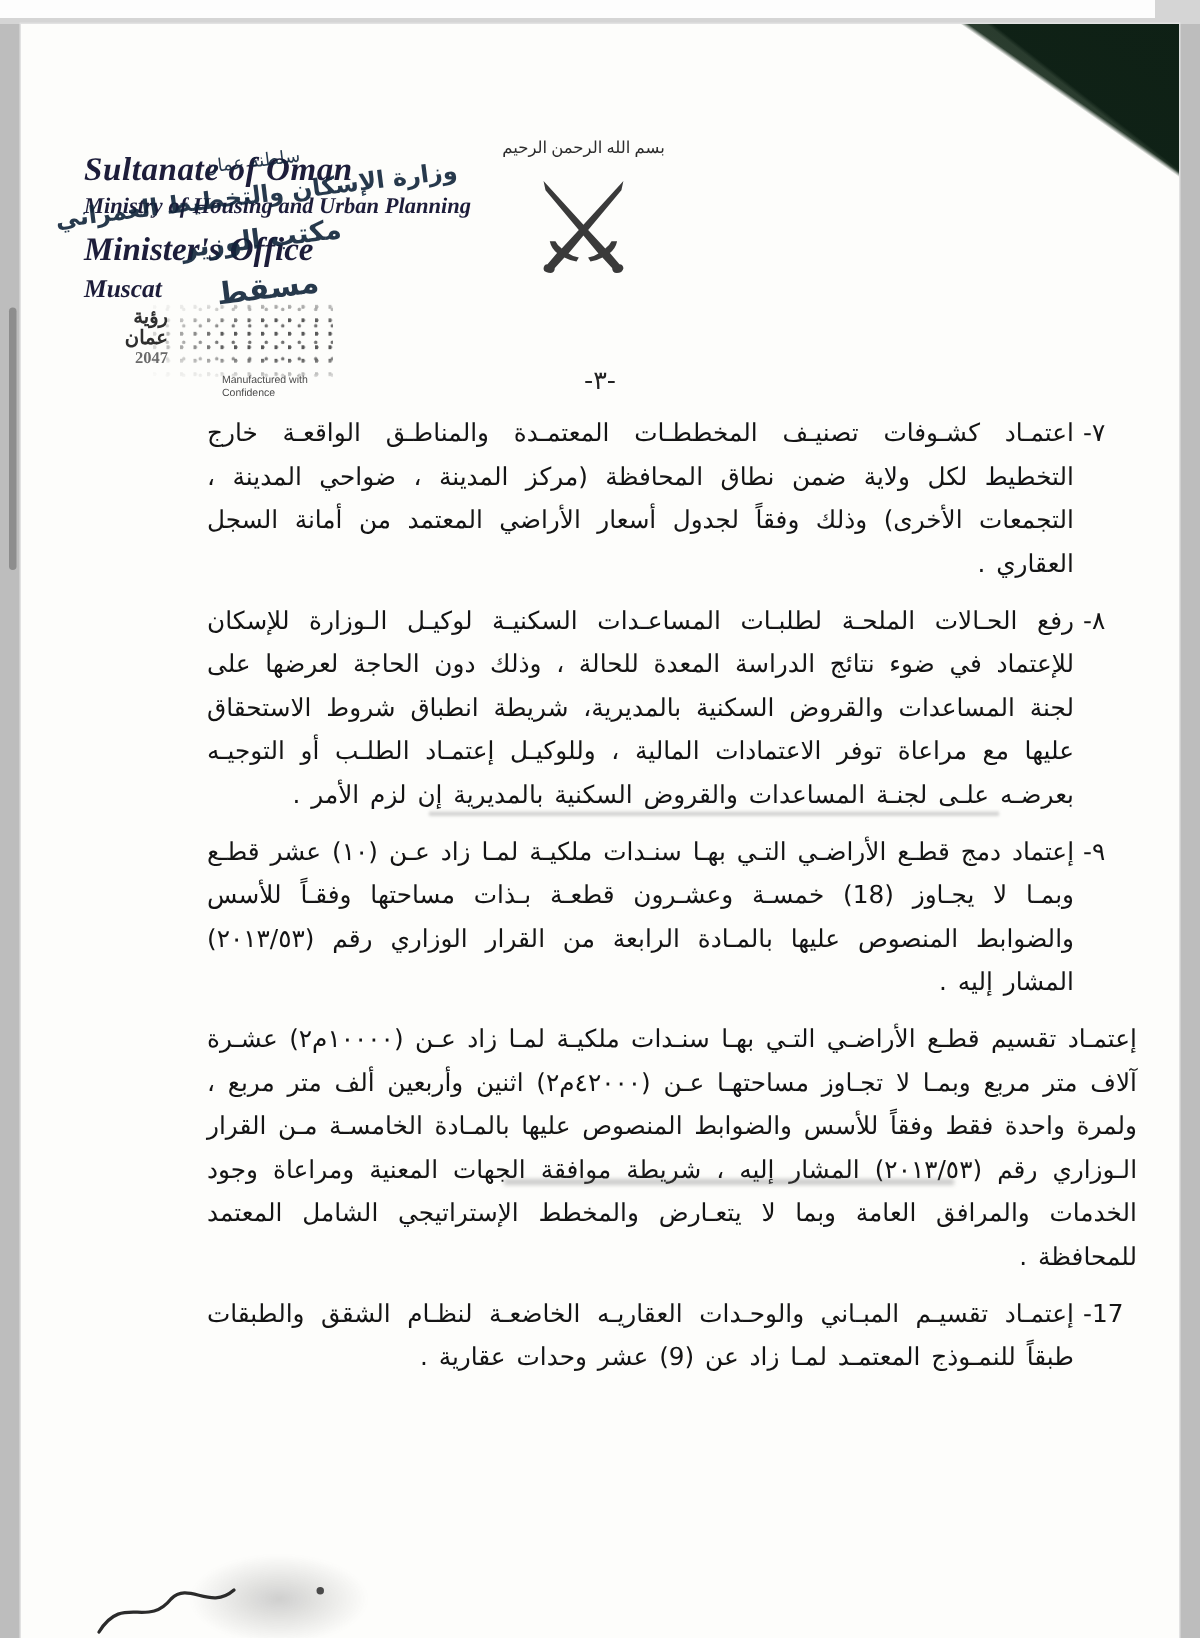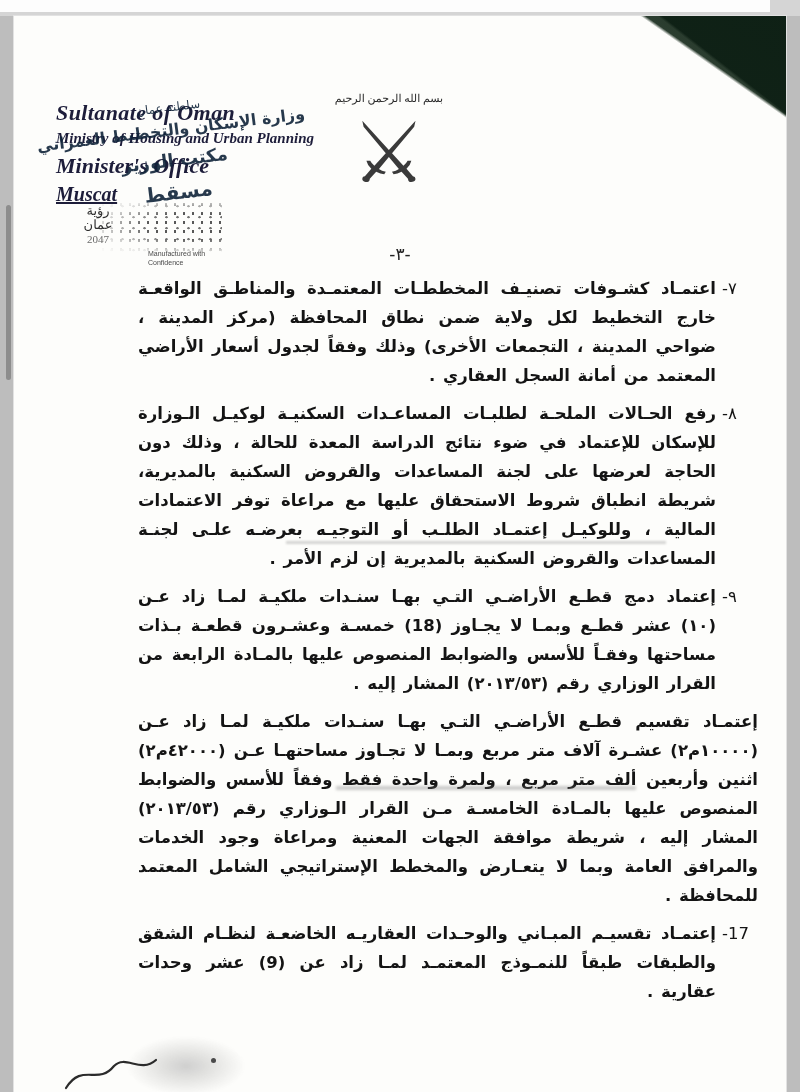--- a/index.html
+++ b/index.html
@@ -125,7 +125,7 @@
   .en-block .l1 { font-size: 22px; font-weight: bold; letter-spacing: .4px; }
   .en-block .l2 { font-size: 15px; font-weight: bold; margin-top: 4px; }
   .en-block .l3 { font-size: 22px; font-weight: bold; margin-top: 6px; }
-  .en-block .l4 { font-size: 20px; font-weight: bold; margin-top: 4px; text-decoration: underline; }
+  .en-block .l4 { font-size: 17px; font-weight: bold; margin-top: 4px; }
 
   .dots-logo {
     position: absolute;

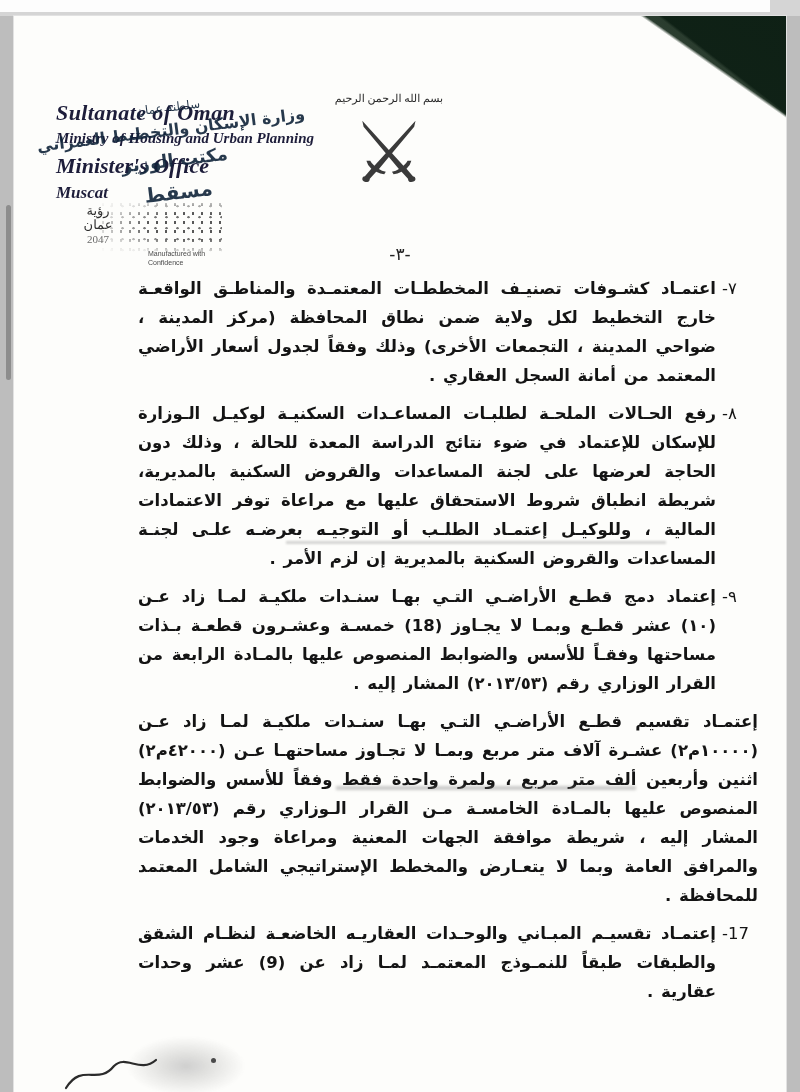--- a/index.html
+++ b/index.html
@@ -149,13 +149,14 @@
   }
   .dots-logo .oman-ar {
     position: absolute;
-    left: 16px;
+    left: 4px;
     top: 6px;
     font-size: 13px;
     color: #2f2f2f;
     line-height: 1.1;
-    text-align: center;
+    text-align: right;
     width: 52px;
+    font-weight: bold;
   }
   .dots-logo .oman-num {
     font-size: 11px;

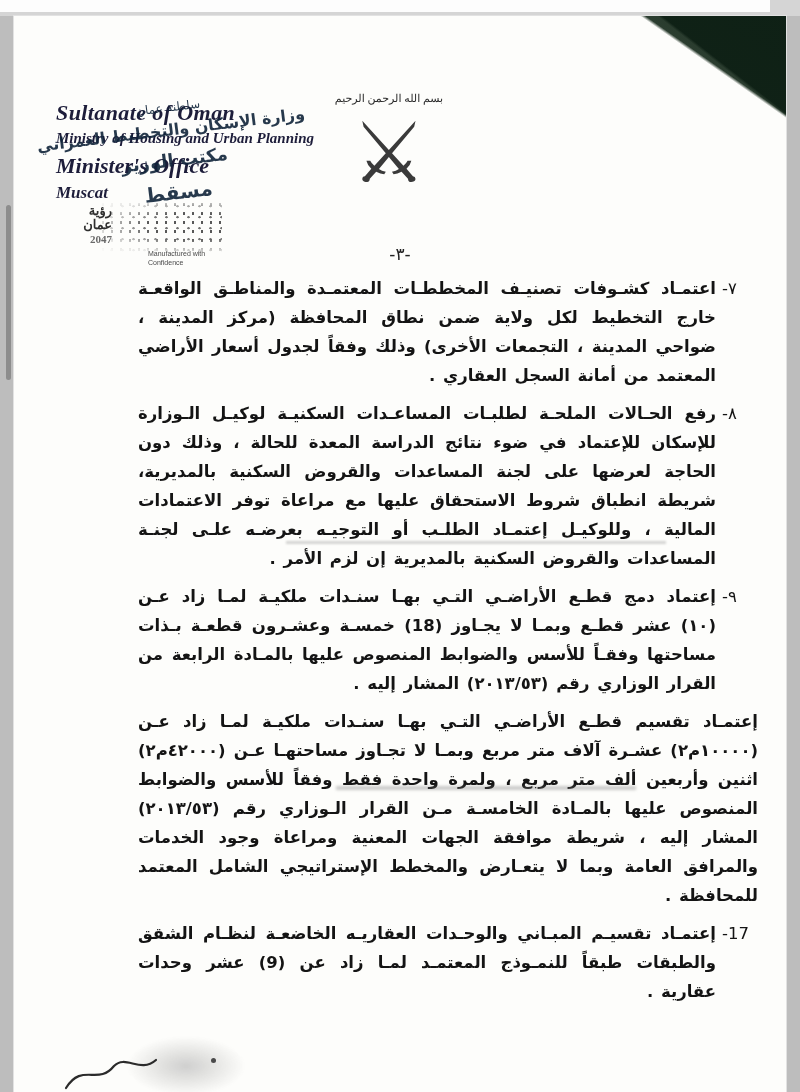--- a/index.html
+++ b/index.html
@@ -235,7 +235,6 @@
     font-family: "DejaVu Sans", sans-serif;
     letter-spacing: 0px;
     word-spacing: 2px;
-    font-weight: bold;
   }
 
   

